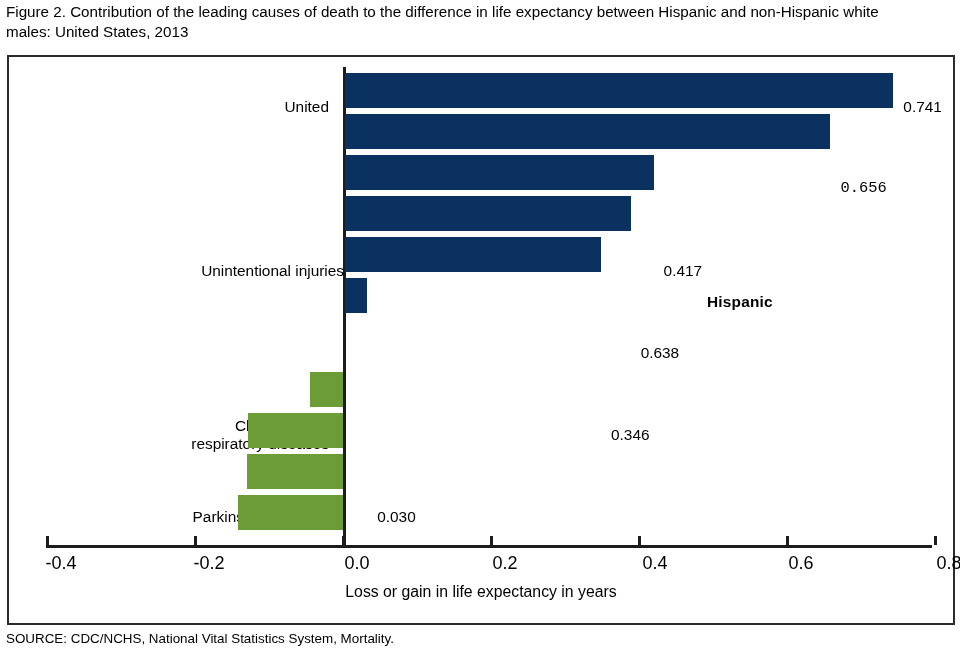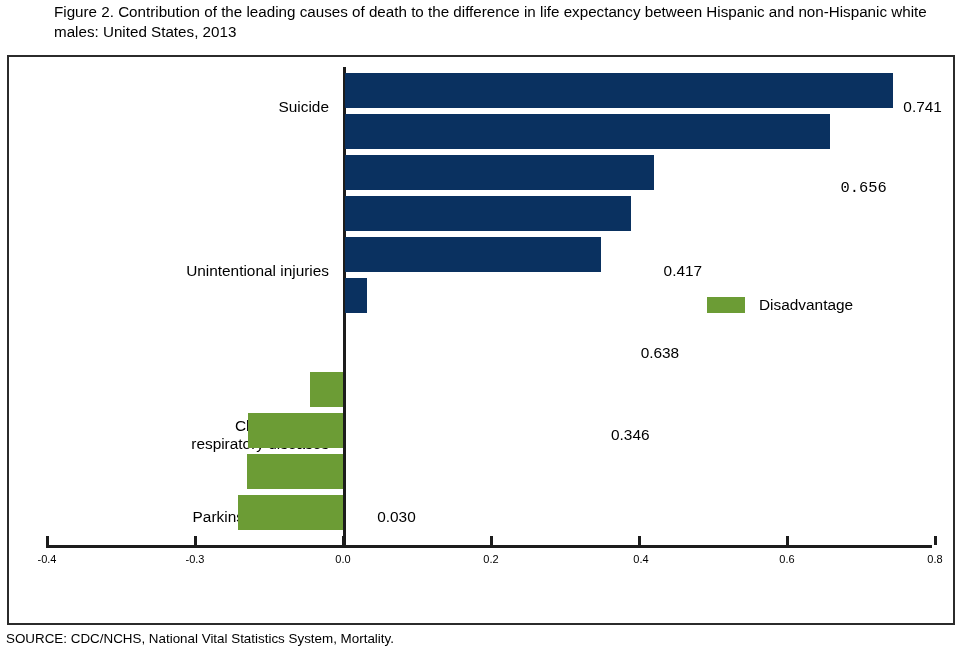--- a/index.html
+++ b/index.html
@@ -25,7 +25,6 @@
     font-size: 15.2px;
     line-height: 20px;
     color: #000;
-    margin-left: 48px;
   }
 
   

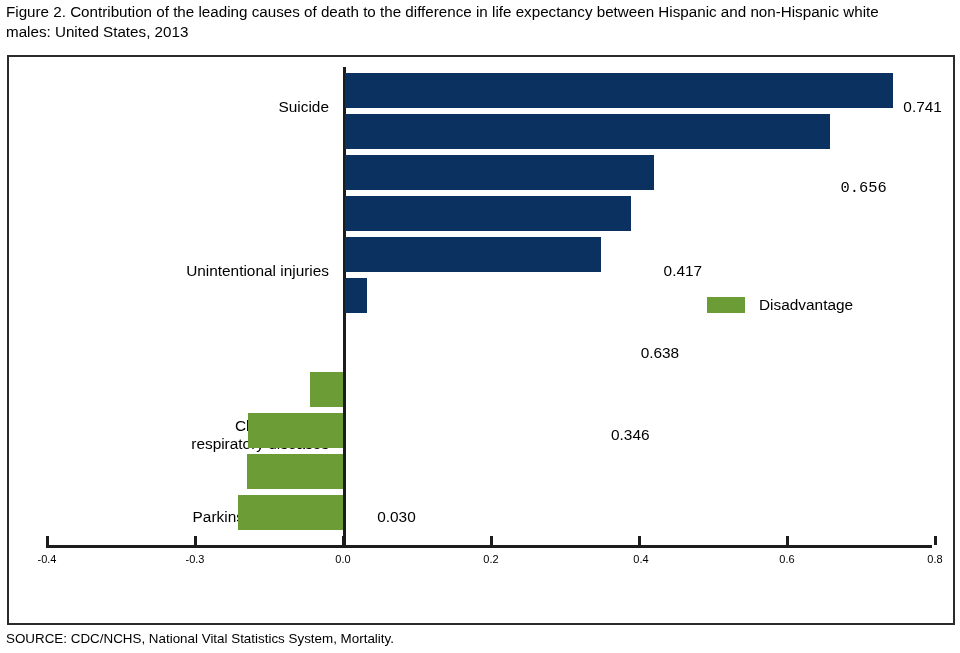--- a/index.html
+++ b/index.html
@@ -186,7 +186,7 @@
     <div id="bars-container">
         <div class="bar-row" style="top: 16px;">
           <div class="bar pos" title="Cancer: 0.741" style="left: 336px; width: 548.34px;"></div>
-          <div class="cat-label right-align" style="top: 24.5px; left: 0px; width: 320px;">Suicide</div>
+          <div class="cat-label right-align" style="top: 24.5px; left: 0px; width: 320px;">United</div>
           <div class="val-label" style="top: 16px; left: 894.34px;">0.741</div>
         </div>
         <div class="bar-row" style="top: 57px;">

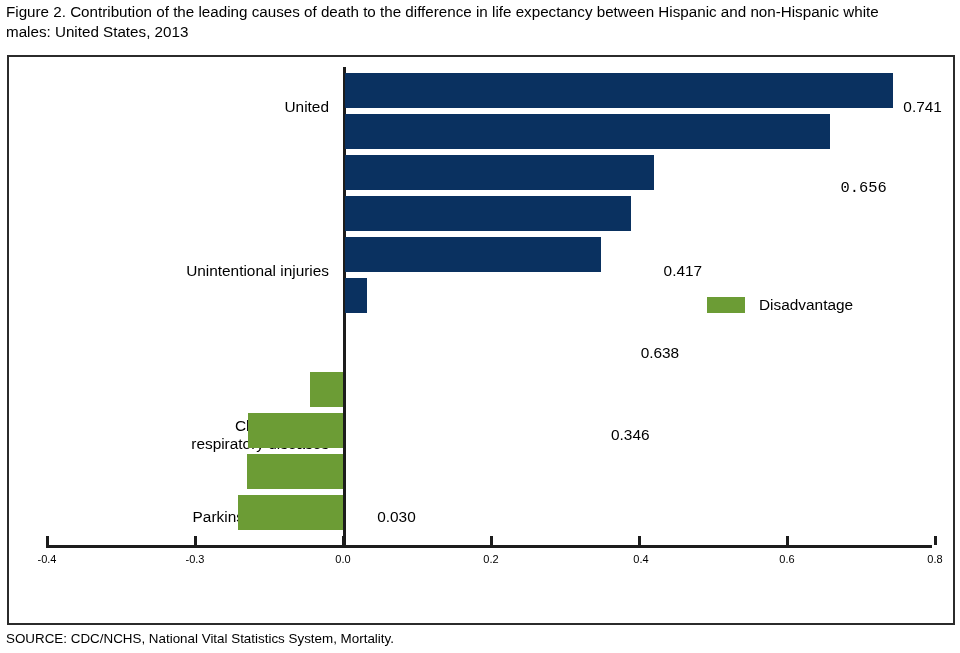--- a/index.html
+++ b/index.html
@@ -195,7 +195,7 @@
         </div>
         <div class="bar-row" style="top: 98px;">
           <div class="bar pos" title="Unintentional injuries: 0.417" style="left: 336px; width: 308.58px;"></div>
-          <div class="cat-label right-align" style="top: 106.5px; left: 0px; width: 320px;">Unintentional injuries</div>
+          <div class="cat-label right-align" style="top: 106.5px; left: 0px; width: 320px; padding-left: 15px;">Unintentional injuries</div>
           <div class="val-label" style="top: 98px; left: 654.58px;">0.417</div>
         </div>
         <div class="bar-row" style="top: 139px;">

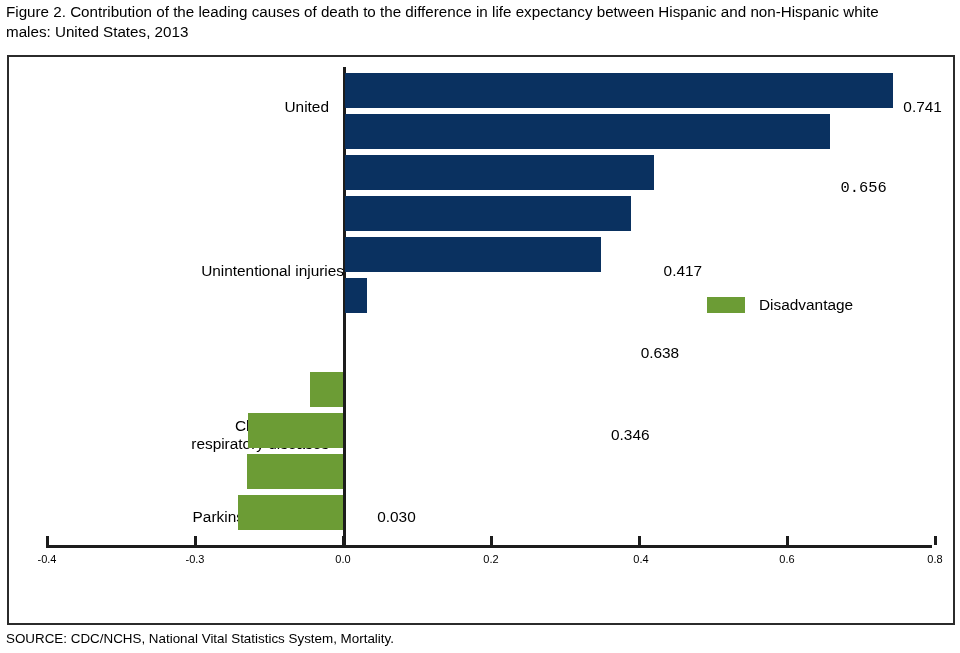--- a/index.html
+++ b/index.html
@@ -228,6 +228,7 @@
       </div>
 
     <div id="legend">
+      <div id="legend-title">Hispanic</div>
       <div class="legend-item">
         <span class="legend-swatch dis"></span>
         <span class="legend-label">Disadvantage</span>

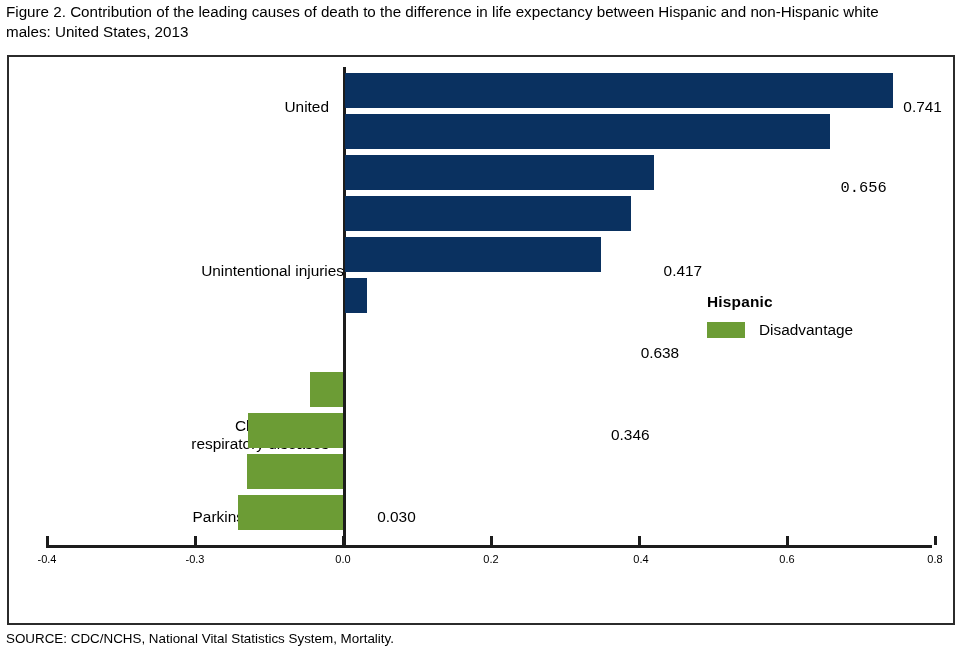--- a/index.html
+++ b/index.html
@@ -229,10 +229,6 @@
 
     <div id="legend">
       <div id="legend-title">Hispanic</div>
-      <div class="legend-item">
-        <span class="legend-swatch dis"></span>
-        <span class="legend-label">Disadvantage</span>
-      </div>
     </div>
 
     <div id="x-axis">

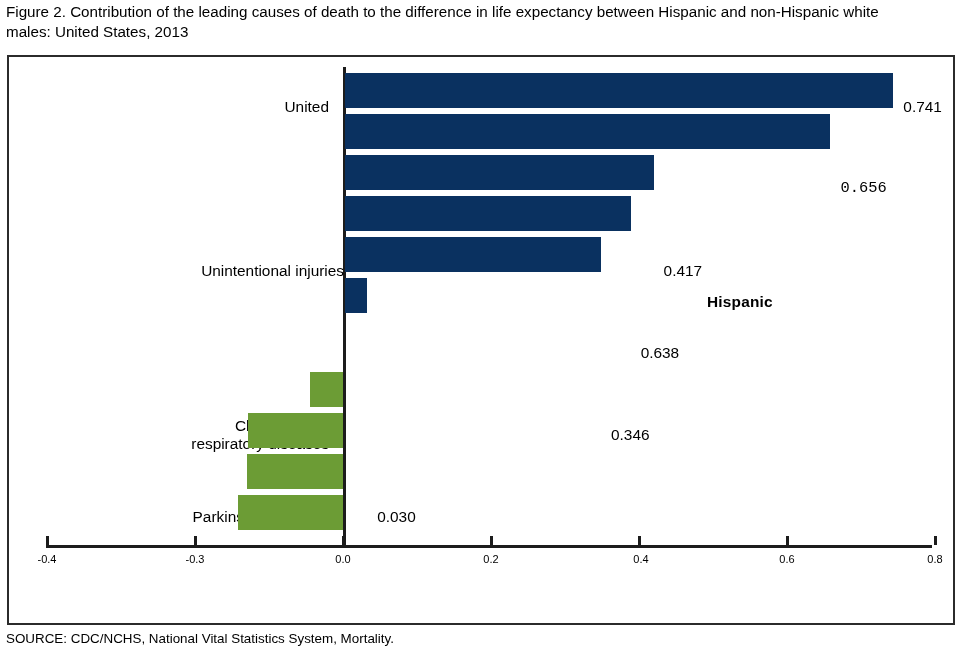--- a/index.html
+++ b/index.html
@@ -148,11 +148,12 @@
   .x-tick-label {
     position: absolute;
     top: 8px;
-    font-size: 11px;
+    font-size: 18px;
     color: #000;
     text-align: center;
     width: 80px;
     margin-left: -40px;
+    padding-left: 14px;
   }
   #x-axis-title {
     position: absolute;

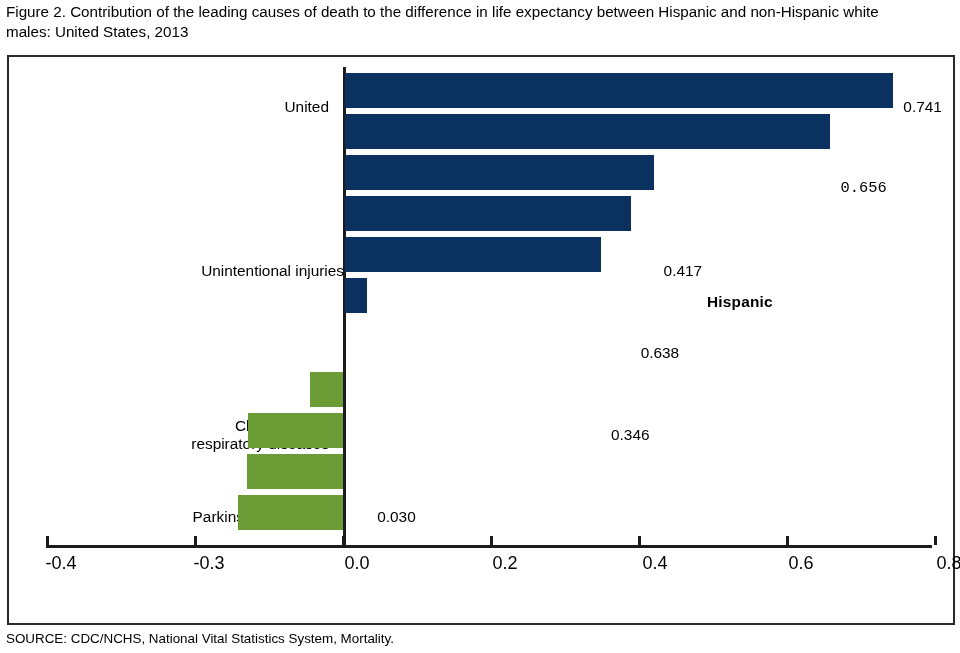--- a/index.html
+++ b/index.html
@@ -238,7 +238,7 @@
           <div class="x-tick" style="left: 37px;"></div>
           <div class="x-tick-label" style="left: 38px;">-0.4</div>
           <div class="x-tick" style="left: 185px;"></div>
-          <div class="x-tick-label" style="left: 186px;">-0.3</div>
+          <div class="x-tick-label" style="left: 186px;">-0.2</div>
           <div class="x-tick" style="left: 333px;"></div>
           <div class="x-tick-label" style="left: 334px;">0.0</div>
           <div class="x-tick" style="left: 481px;"></div>

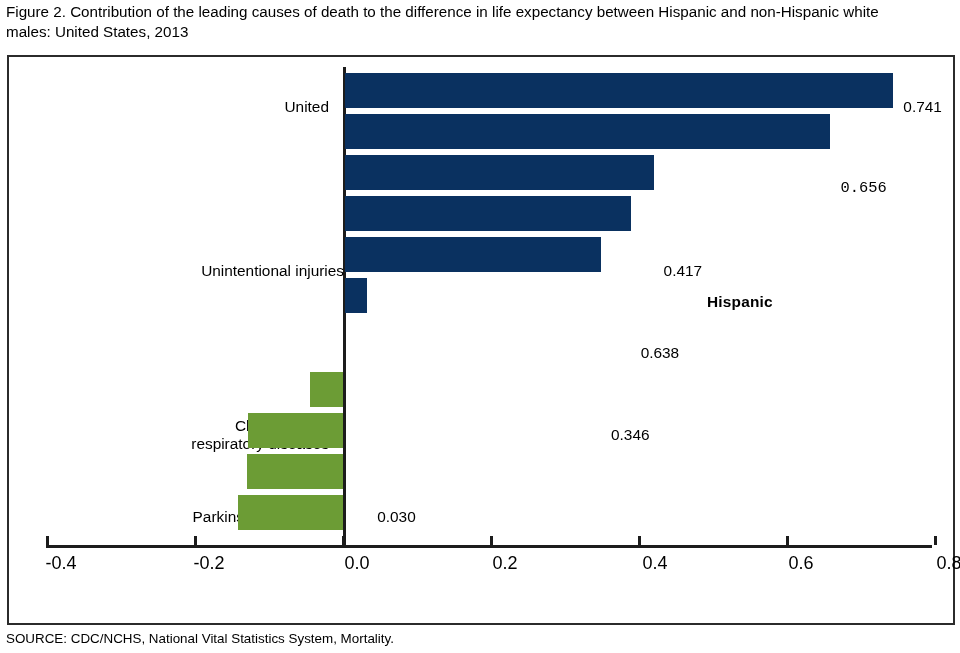--- a/index.html
+++ b/index.html
@@ -250,6 +250,7 @@
           <div class="x-tick" style="left: 925px;"></div>
           <div class="x-tick-label" style="left: 926px;">0.8</div>
         </div>
+      <div id="x-axis-title">Loss or gain in life expectancy in years</div>
     </div>
 
   </div>

